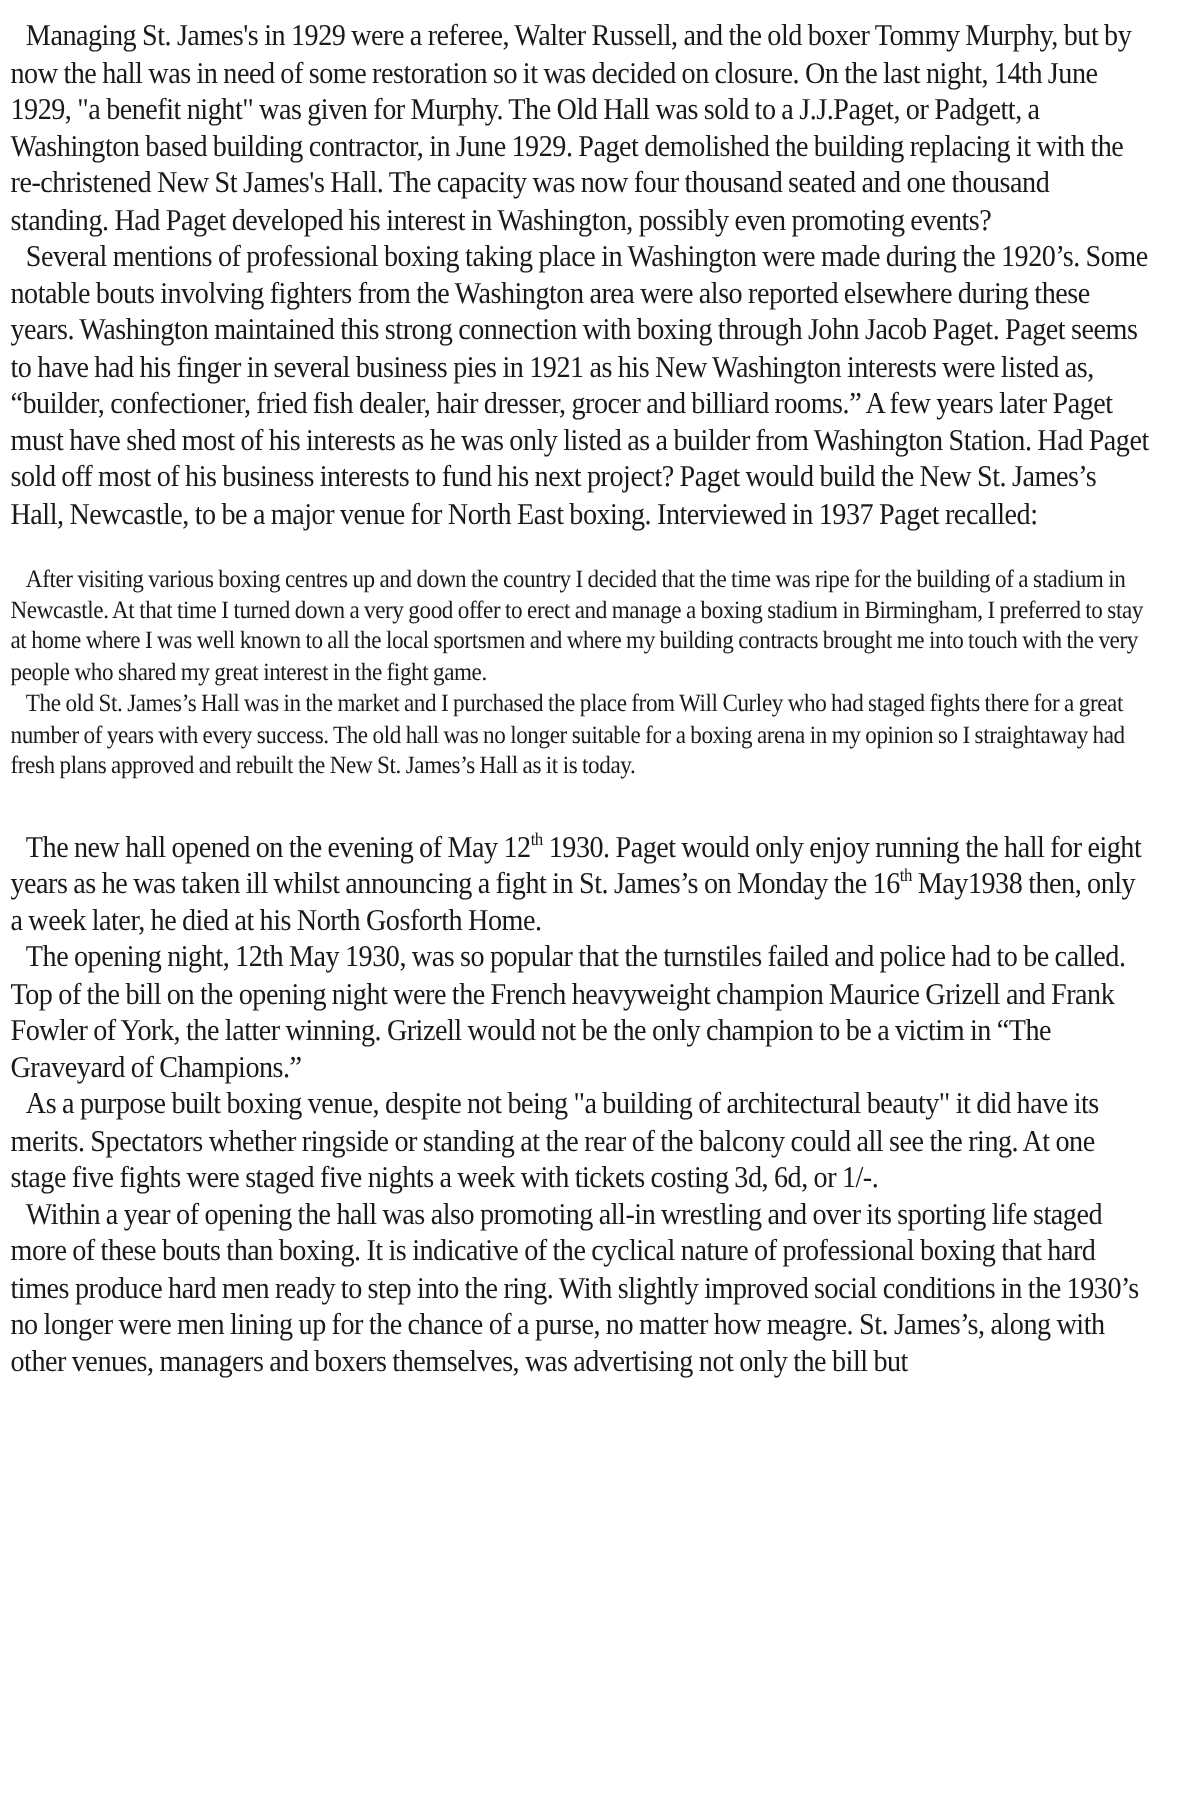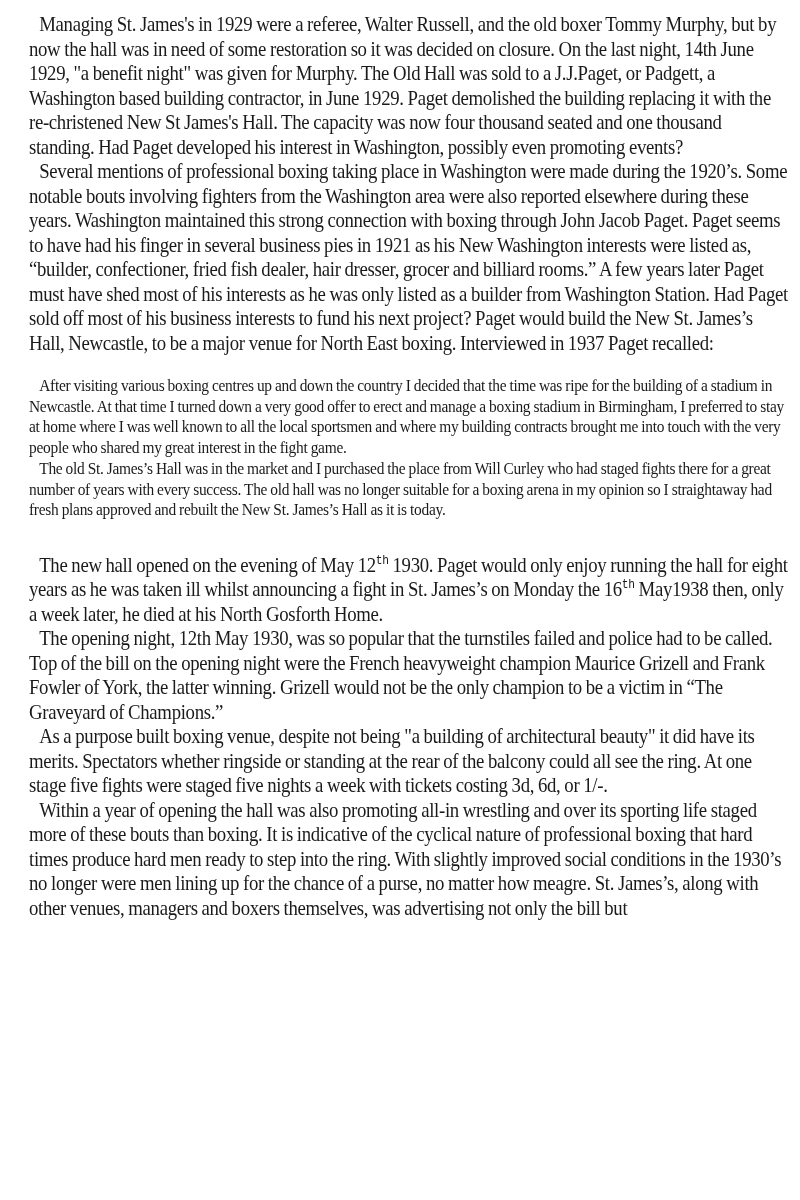--- a/index.html
+++ b/index.html
@@ -5,7 +5,7 @@
   html, body { margin: 0; padding: 0; background: #ffffff; }
   body { width: 800px; height: 1200px; overflow: hidden; position: relative;
          font-family: "Liberation Serif", serif; color: #1a1a1a; }
-  .page { position: absolute; left: 29px; top: 12px; width: 760px; }
+  .page { position: absolute; left: 7px; top: 12px; width: 760px; }
   .para { margin: 0; font-size: 20.2px; line-height: 24.5px; letter-spacing: -0.35px;
           word-spacing: -0.5px; text-indent: 11px; transform: scaleX(0.93); transform-origin: left top; width: 817px; }
   .quote { margin: 0; font-size: 16.6px; line-height: 20.7px; letter-spacing: -0.3px;

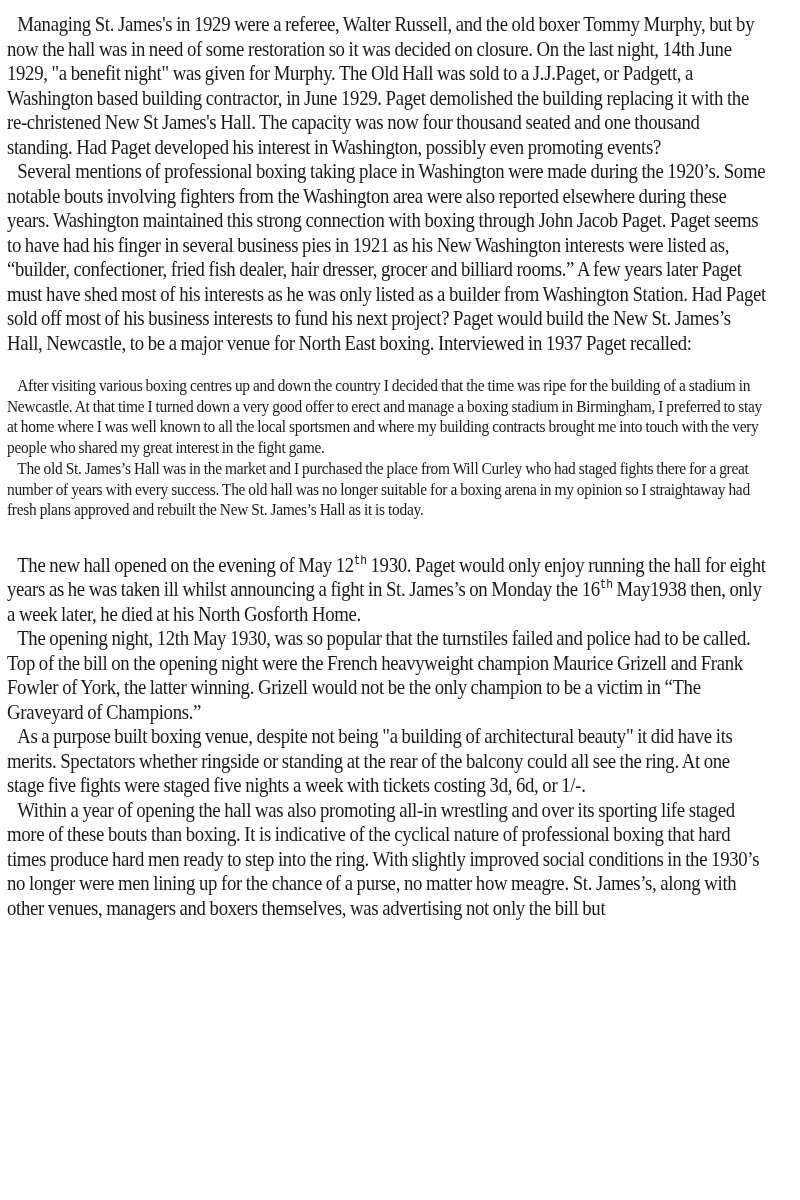--- a/index.html
+++ b/index.html
@@ -10,7 +10,7 @@
           word-spacing: -0.5px; text-indent: 11px; transform: scaleX(0.93); transform-origin: left top; width: 817px; }
   .quote { margin: 0; font-size: 16.6px; line-height: 20.7px; letter-spacing: -0.3px;
            word-spacing: -0.4px; text-indent: 11px; transform: scaleX(0.93); transform-origin: left top; width: 817px; }
-  sup { font-size: 60%; line-height: 0; vertical-align: super; font-family: Liberation Mono, monospace; }
+  sup { font-size: 60%; line-height: 0; vertical-align: super; }
   .gap-quote { height: 21px; }
   .gap-after-quote { height: 32px; }
 </style>

